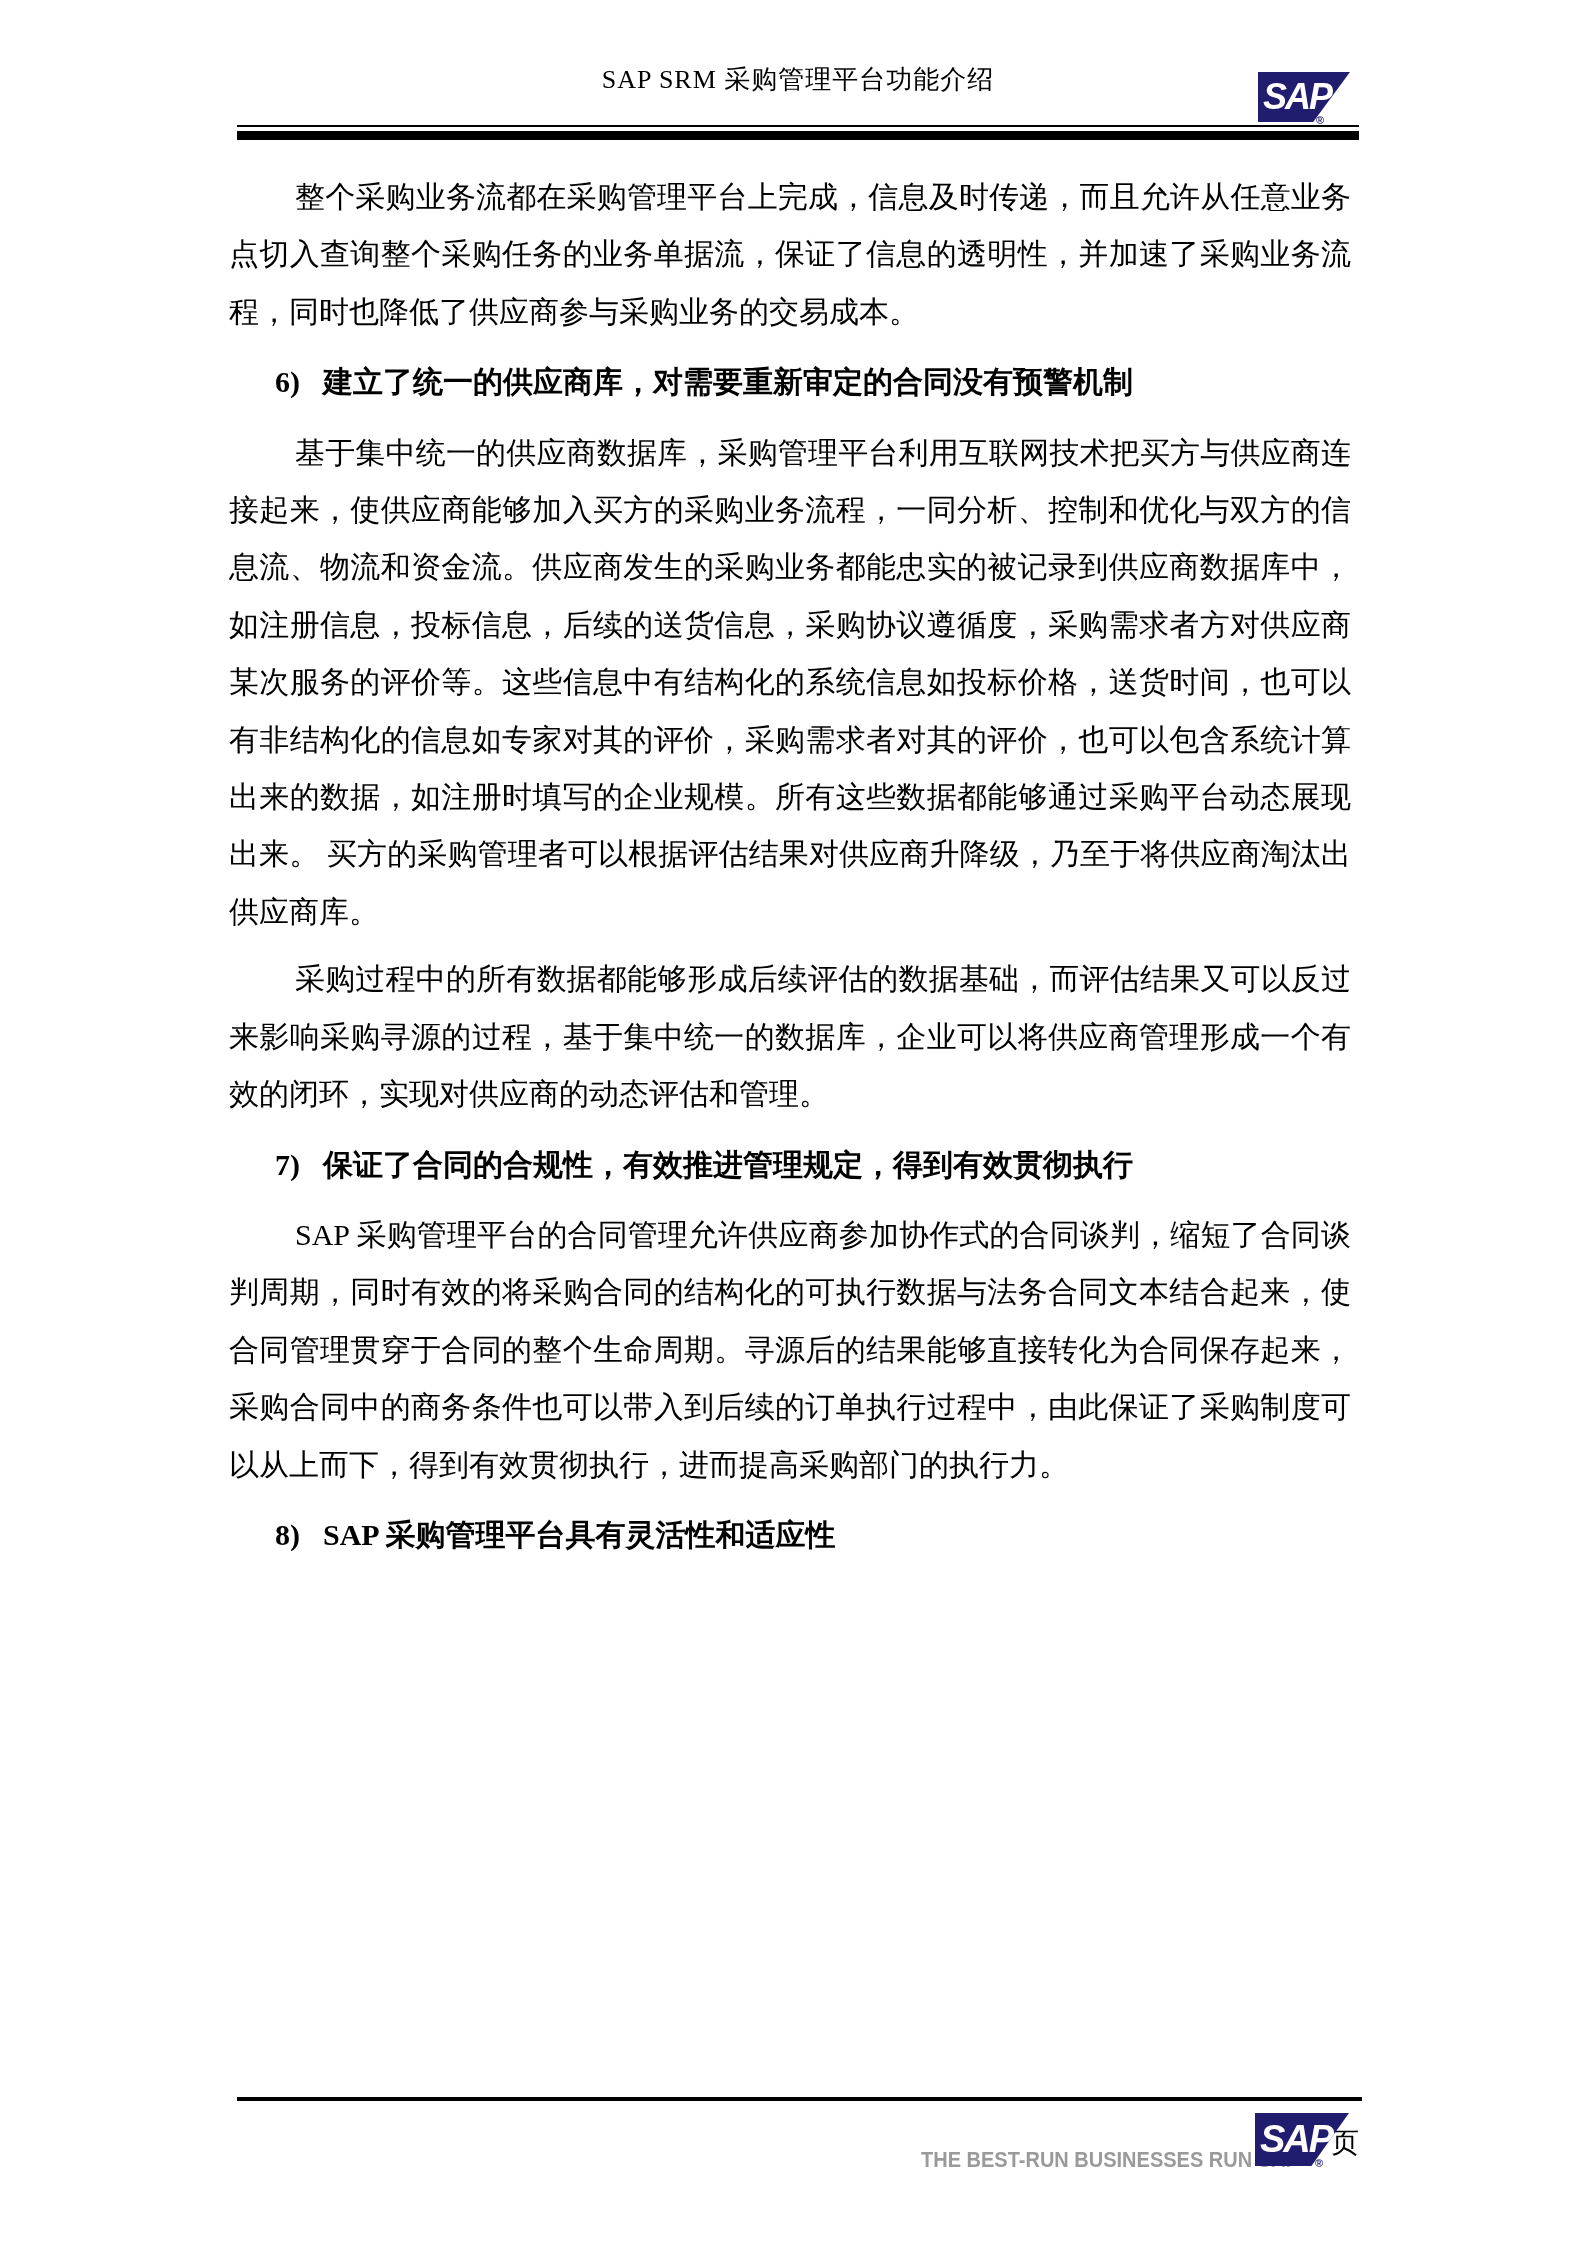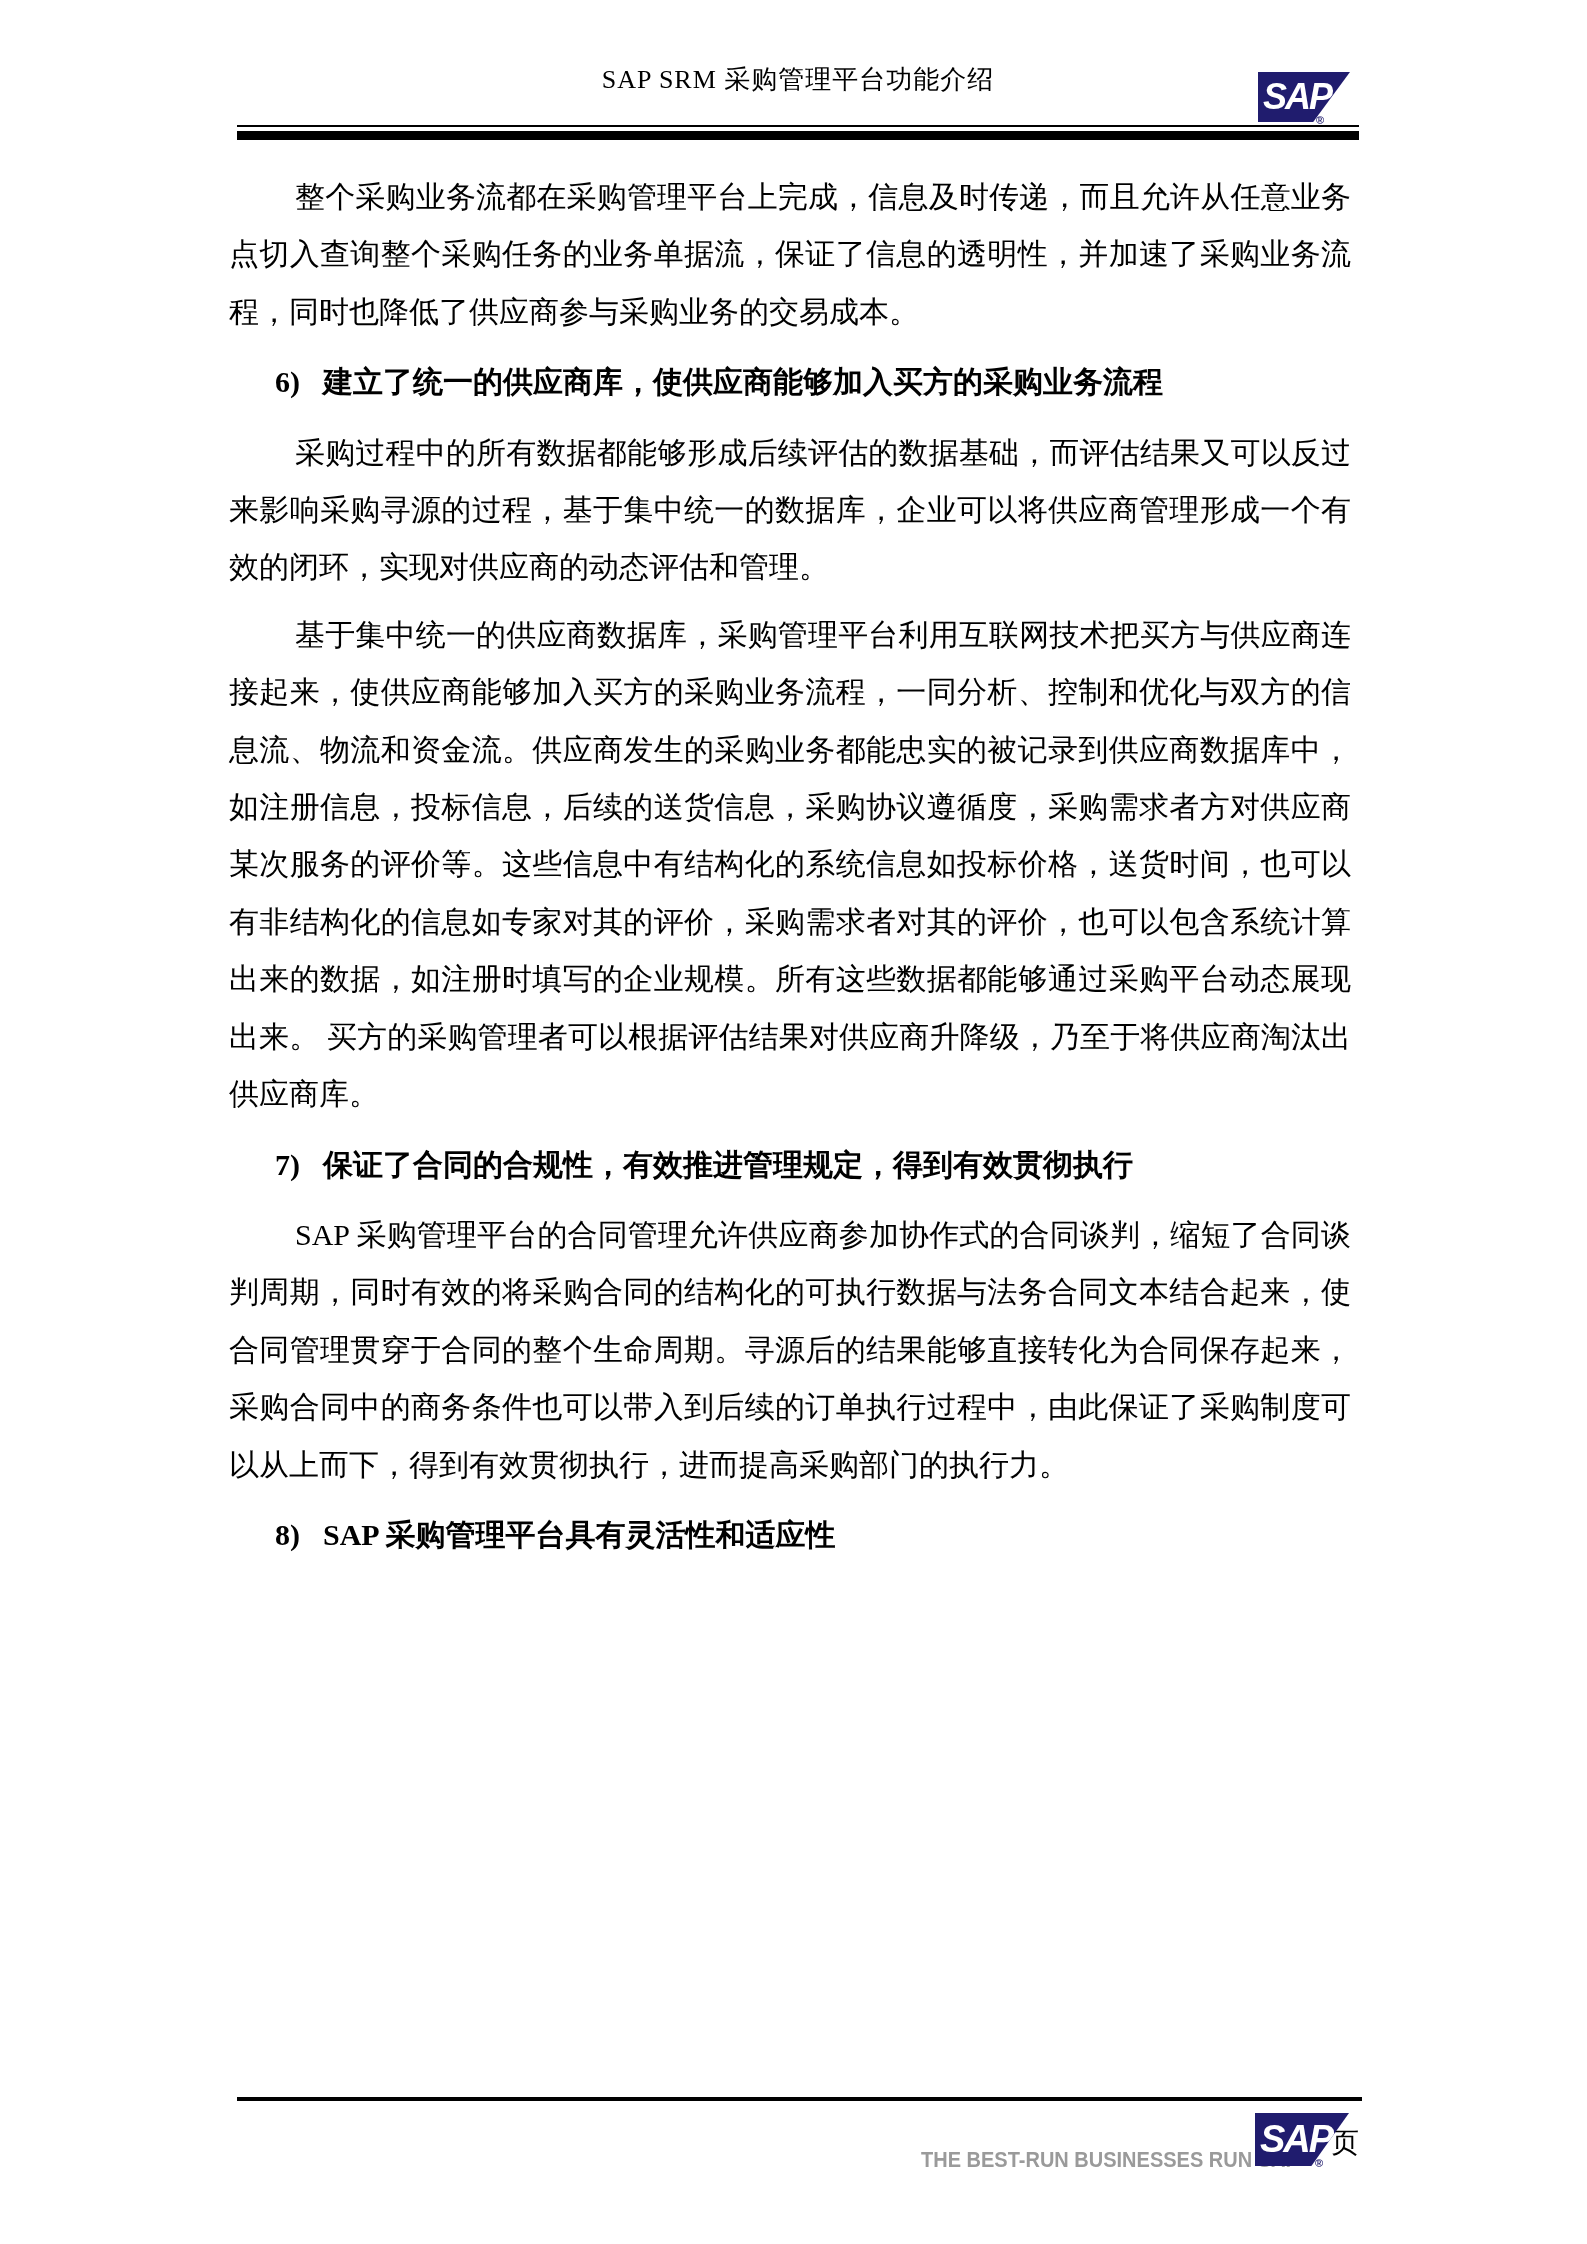--- a/index.html
+++ b/index.html
@@ -97,7 +97,7 @@
     <p>整个采购业务流都在采购管理平台上完成，信息及时传递，而且允许从任意业务点切入查询整个采购任务的业务单据流，保证了信息的透明性，并加速了采购业务流程，同时也降低了供应商参与采购业务的交易成本。</p>
 
     <h2>
-      <span class="num">6)</span><span>建立了统一的供应商库，使供应商能够加入买方的采购业务流程</span>
+      <span class="num">6)</span><span>建立了统一的供应商库，对需要重新审定的合同没有预警机制</span>
     </h2>
     <p>采购过程中的所有数据都能够形成后续评估的数据基础，而评估结果又可以反过来影响采购寻源的过程，基于集中统一的数据库，企业可以将供应商管理形成一个有效的闭环，实现对供应商的动态评估和管理。</p>
     <p>基于集中统一的供应商数据库，采购管理平台利用互联网技术把买方与供应商连接起来，使供应商能够加入买方的采购业务流程，一同分析、控制和优化与双方的信息流、物流和资金流。供应商发生的采购业务都能忠实的被记录到供应商数据库中，如注册信息，投标信息，后续的送货信息，采购协议遵循度，采购需求者方对供应商某次服务的评价等。这些信息中有结构化的系统信息如投标价格，送货时间，也可以有非结构化的信息如专家对其的评价，采购需求者对其的评价，也可以包含系统计算出来的数据，如注册时填写的企业规模。所有这些数据都能够通过采购平台动态展现出来。 买方的采购管理者可以根据评估结果对供应商升降级，乃至于将供应商淘汰出供应商库。</p>

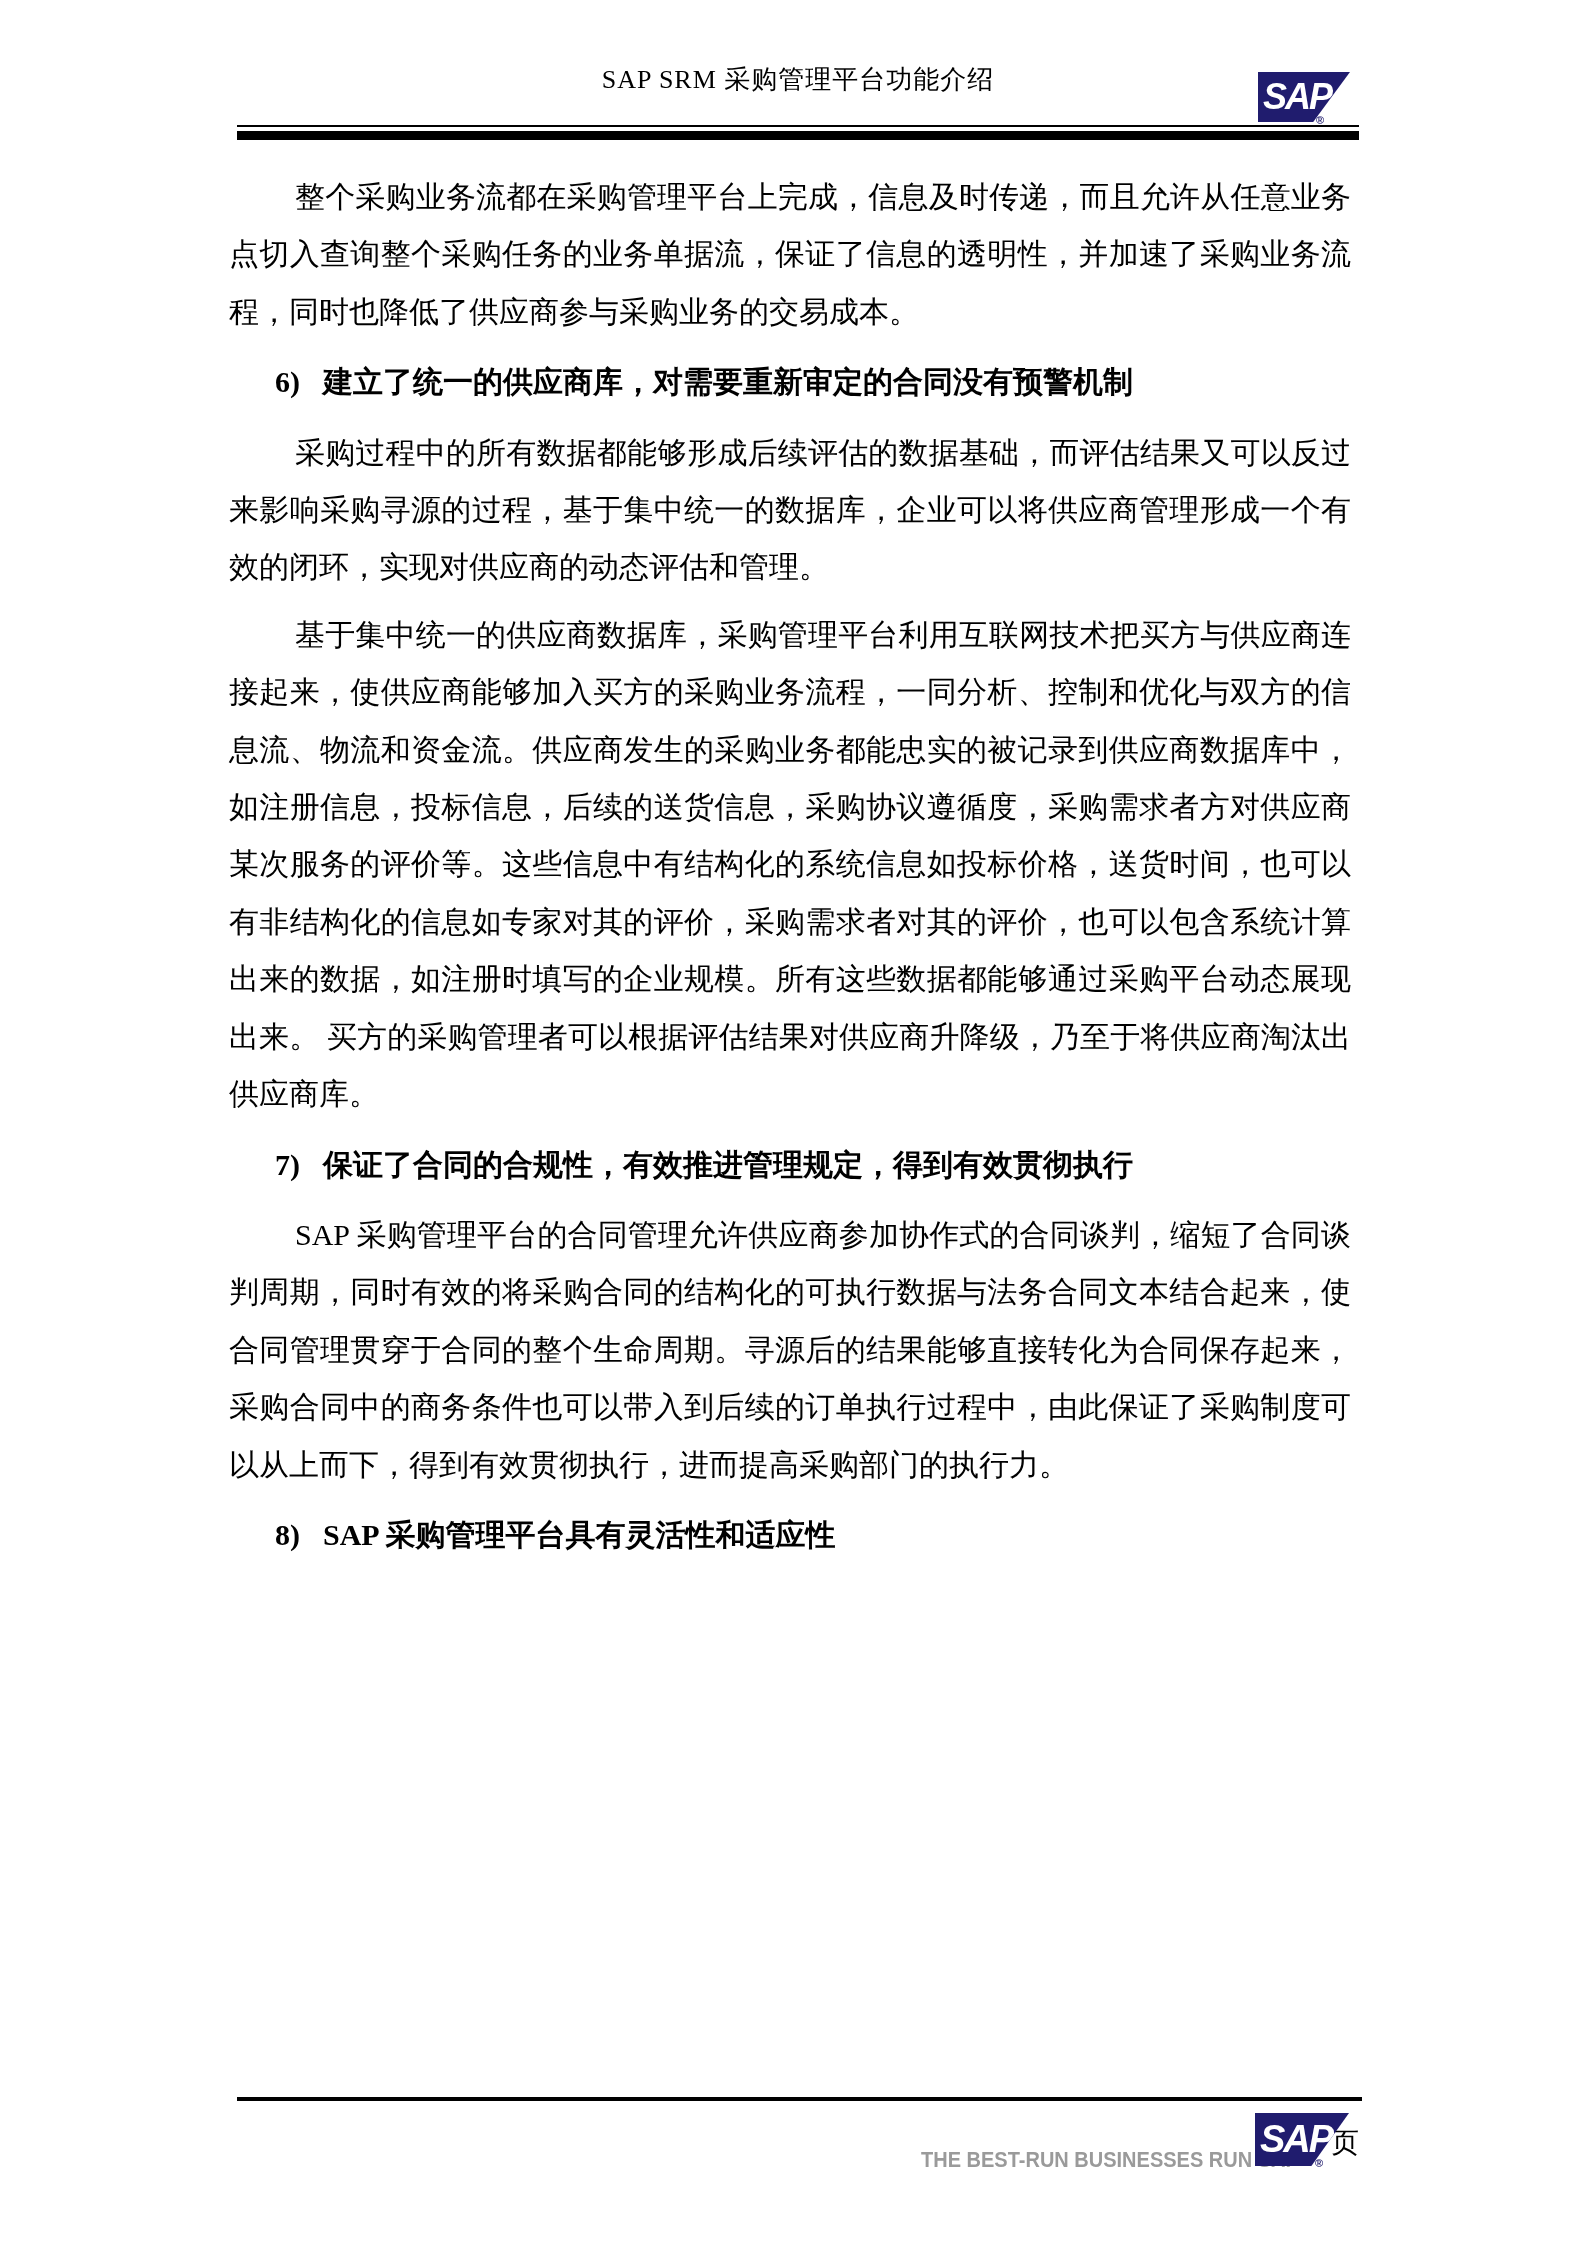--- a/index.html
+++ b/index.html
@@ -99,8 +99,8 @@
     <h2>
       <span class="num">6)</span><span>建立了统一的供应商库，对需要重新审定的合同没有预警机制</span>
     </h2>
+    <p>基于集中统一的供应商数据库，采购管理平台利用互联网技术把买方与供应商连接起来，使供应商能够加入买方的采购业务流程，一同分析、控制和优化与双方的信息流、物流和资金流。供应商发生的采购业务都能忠实的被记录到供应商数据库中，如注册信息，投标信息，后续的送货信息，采购协议遵循度，采购需求者方对供应商某次服务的评价等。这些信息中有结构化的系统信息如投标价格，送货时间，也可以有非结构化的信息如专家对其的评价，采购需求者对其的评价，也可以包含系统计算出来的数据，如注册时填写的企业规模。所有这些数据都能够通过采购平台动态展现出来。 买方的采购管理者可以根据评估结果对供应商升降级，乃至于将供应商淘汰出供应商库。</p>
     <p>采购过程中的所有数据都能够形成后续评估的数据基础，而评估结果又可以反过来影响采购寻源的过程，基于集中统一的数据库，企业可以将供应商管理形成一个有效的闭环，实现对供应商的动态评估和管理。</p>
-    <p>基于集中统一的供应商数据库，采购管理平台利用互联网技术把买方与供应商连接起来，使供应商能够加入买方的采购业务流程，一同分析、控制和优化与双方的信息流、物流和资金流。供应商发生的采购业务都能忠实的被记录到供应商数据库中，如注册信息，投标信息，后续的送货信息，采购协议遵循度，采购需求者方对供应商某次服务的评价等。这些信息中有结构化的系统信息如投标价格，送货时间，也可以有非结构化的信息如专家对其的评价，采购需求者对其的评价，也可以包含系统计算出来的数据，如注册时填写的企业规模。所有这些数据都能够通过采购平台动态展现出来。 买方的采购管理者可以根据评估结果对供应商升降级，乃至于将供应商淘汰出供应商库。</p>
 
     <h2>
       <span class="num">7)</span><span>保证了合同的合规性，有效推进管理规定，得到有效贯彻执行</span>

